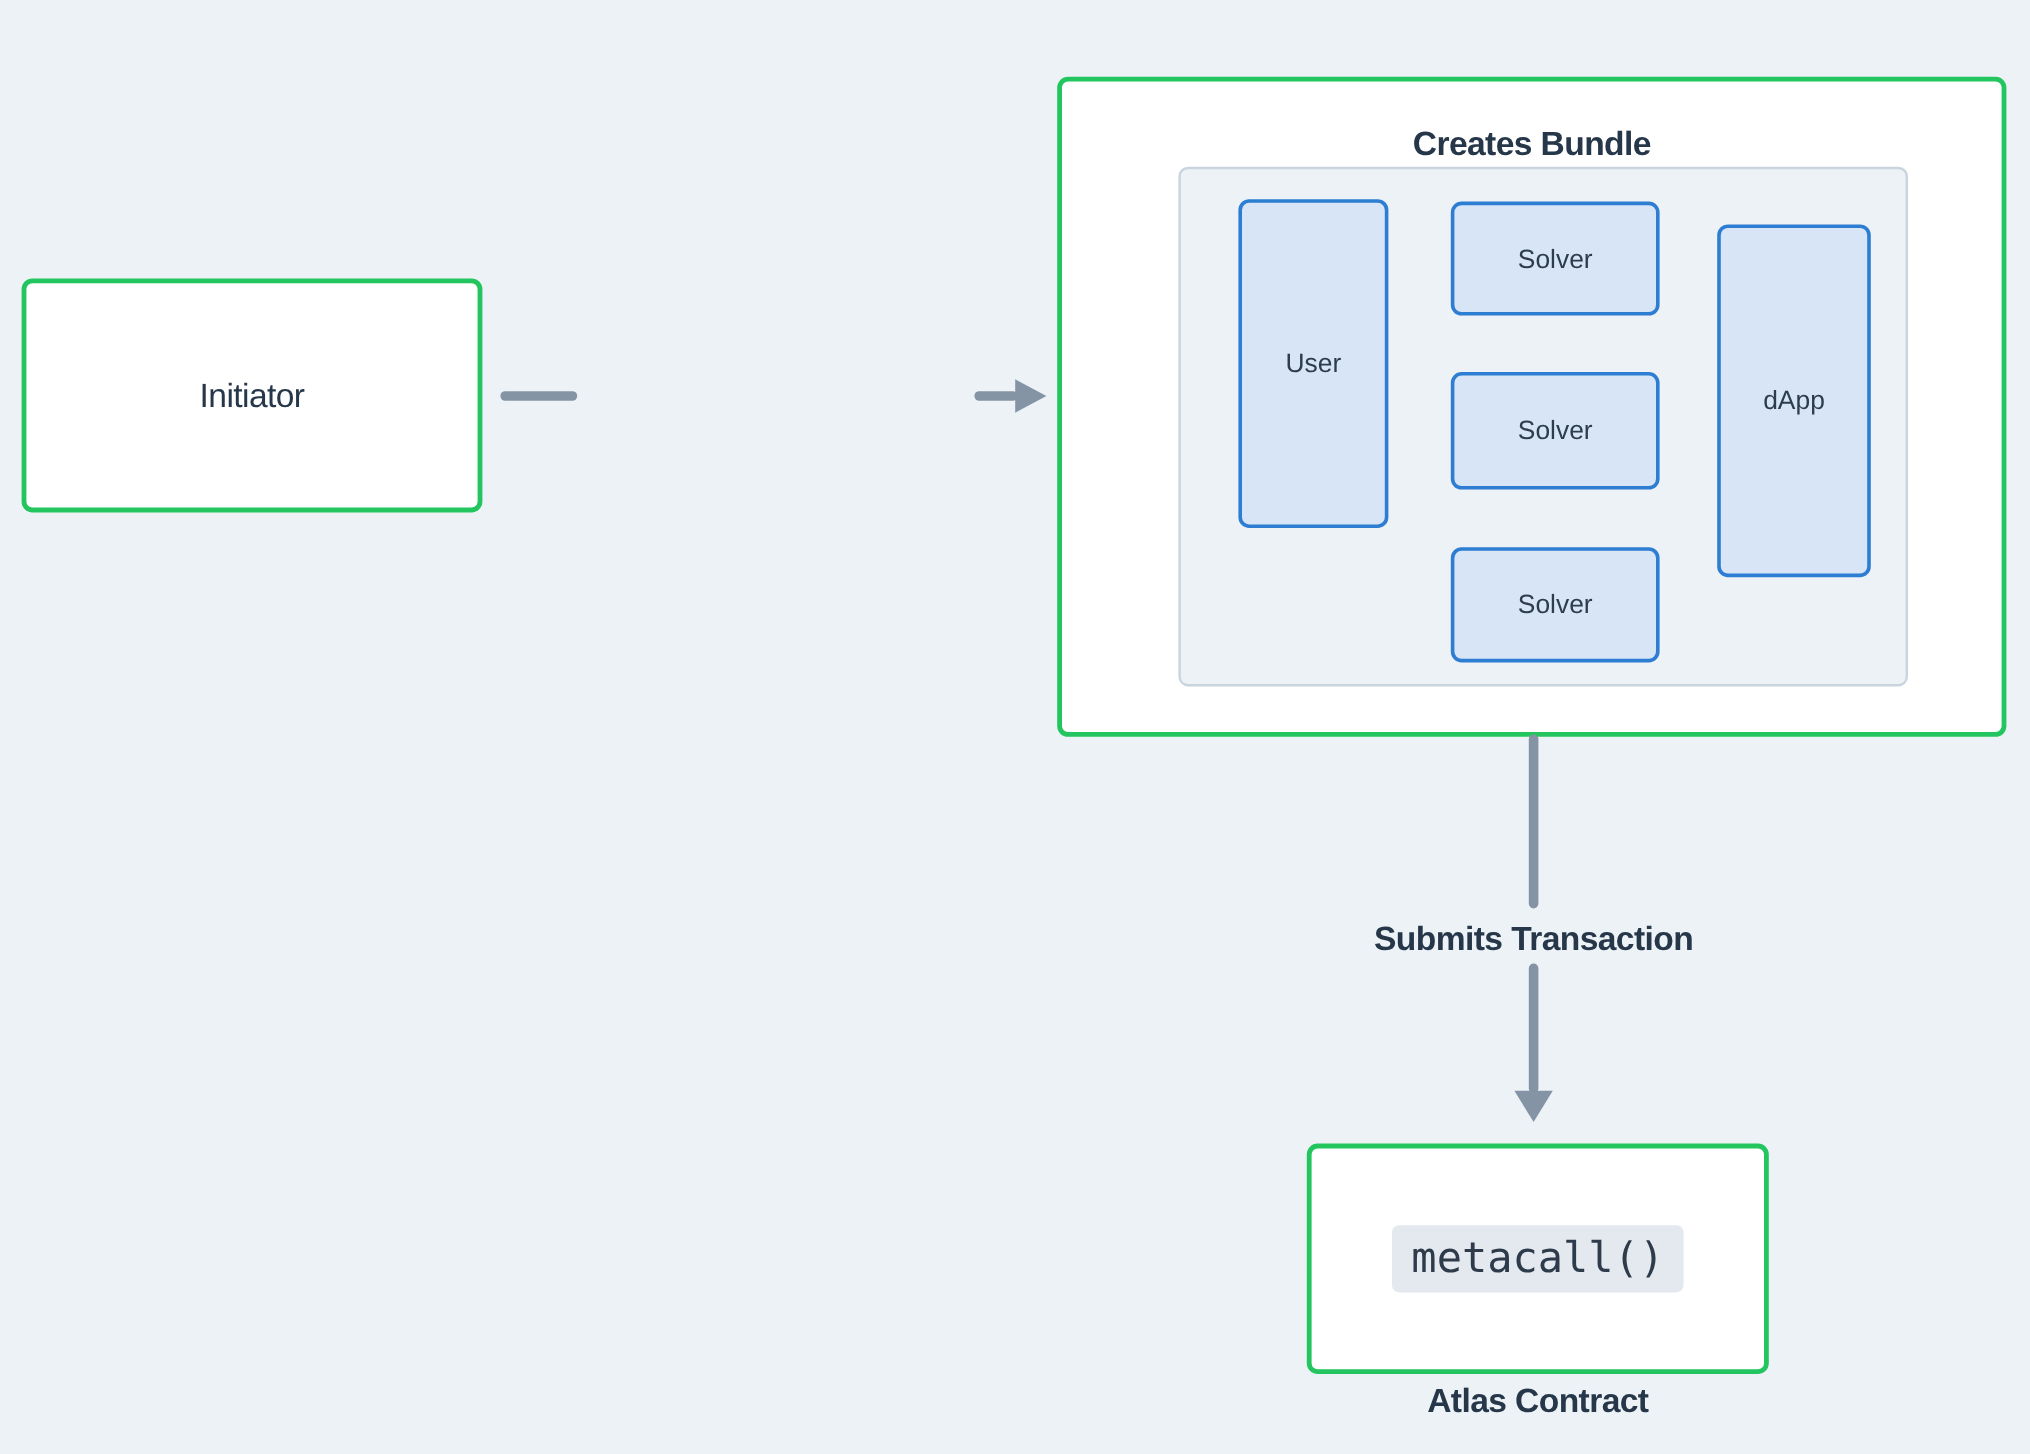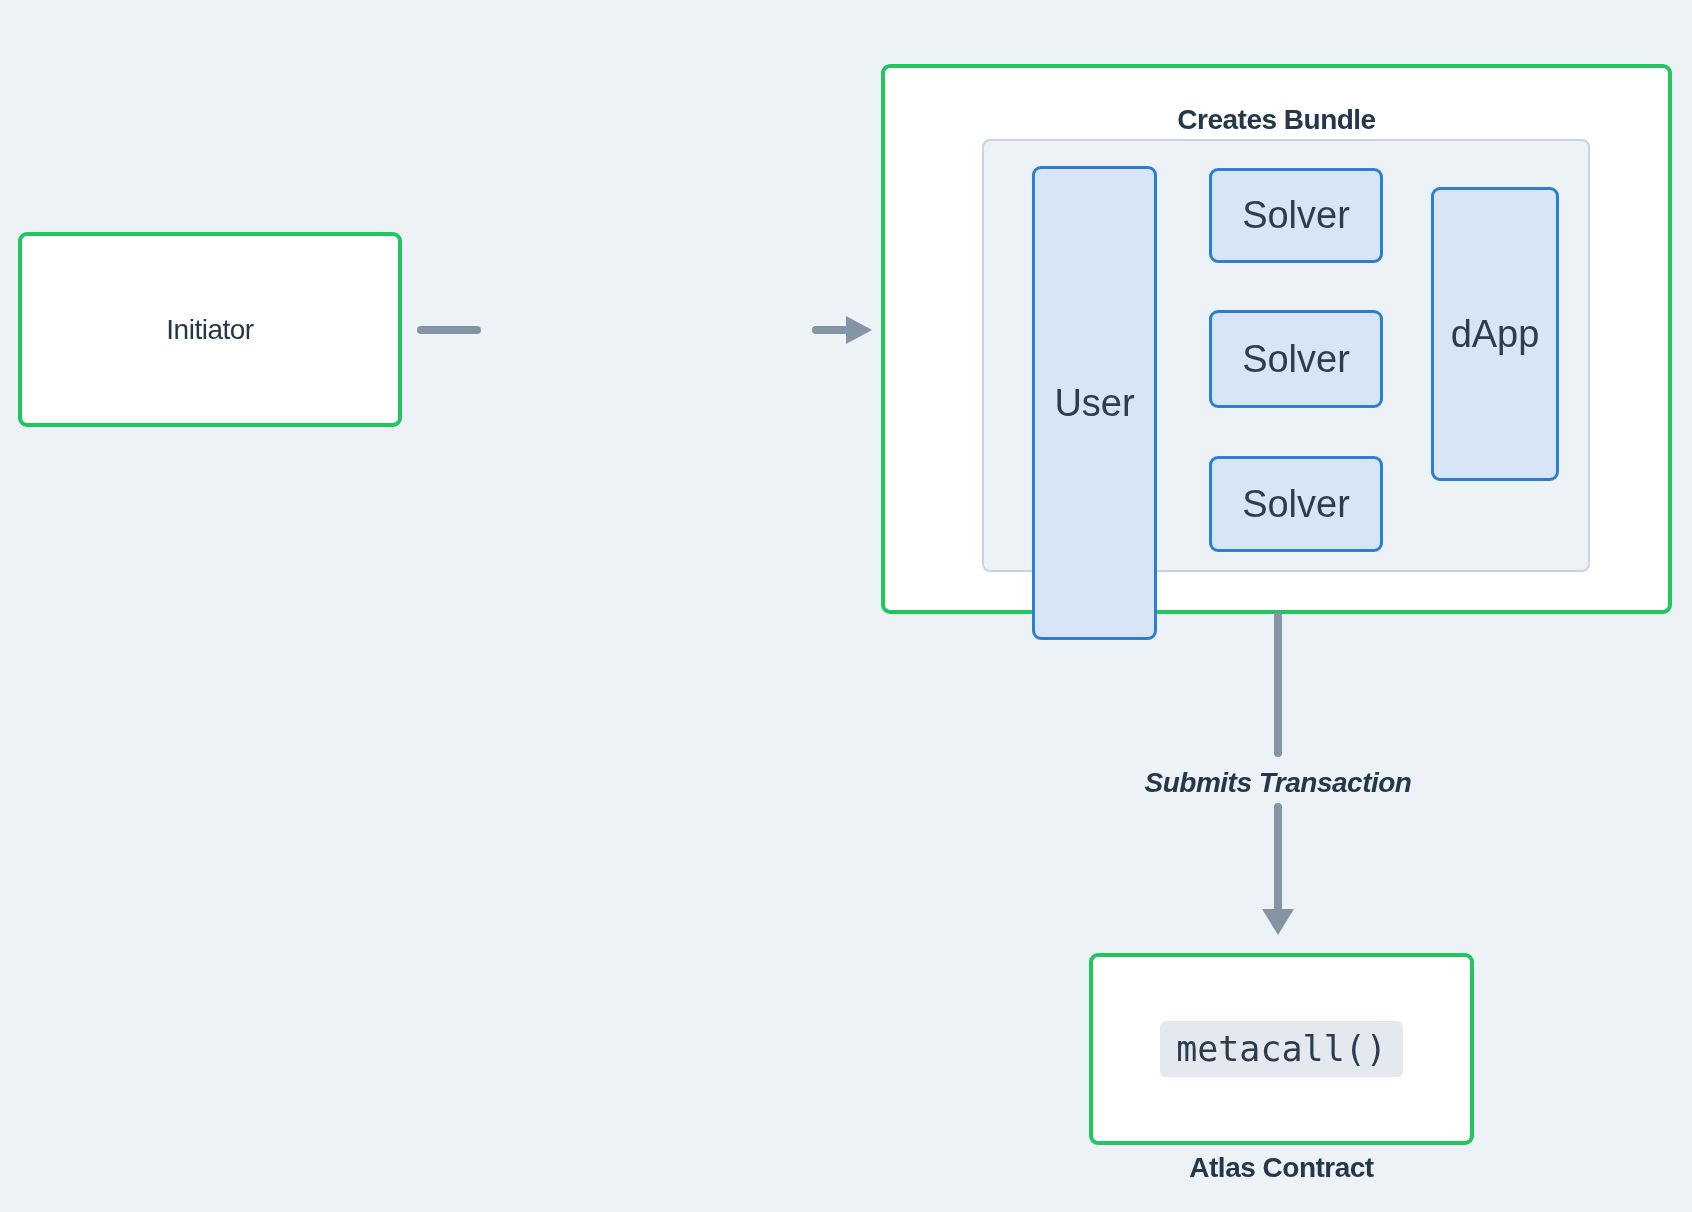--- a/index.html
+++ b/index.html
@@ -39,7 +39,7 @@
     display: flex;
     align-items: center;
     justify-content: center;
-    font-size: 38px;
+    font-size: 22px;
     font-weight: 400;
     color: #2e3d4e;
   }

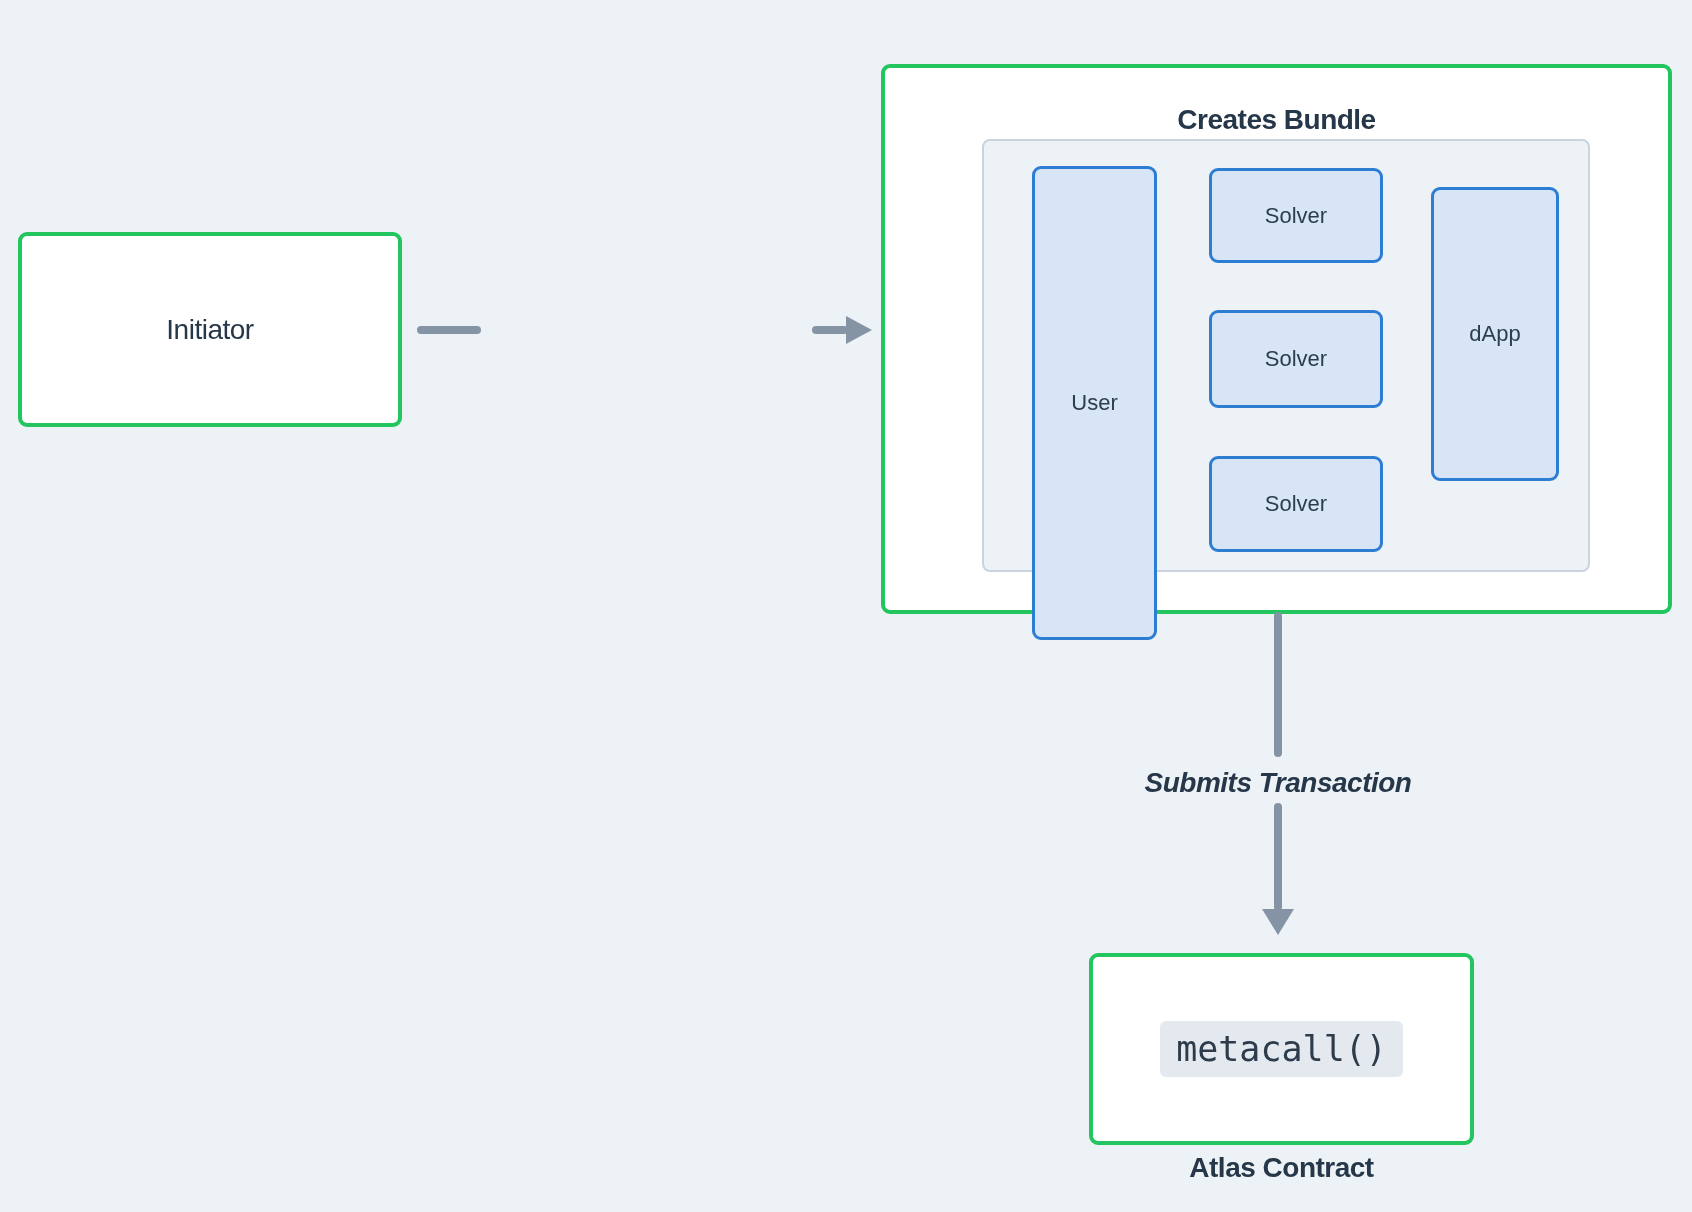--- a/index.html
+++ b/index.html
@@ -101,7 +101,7 @@
   .creates-bundle-title { left: 0; top: 34px; width: 100%; }
   .bundle-inner { left: 97px; top: 71px; width: 608px; height: 433px; }
 
-  .user-box   { left: 48px;  top: 25px;  width: 125px; height: 474px; }
+  .user-box   { left: 48px;  top: 25px;  width: 125px; height: 274px; }
   .solver-1   { left: 225px; top: 27px;  width: 174px; height: 95px; }
   .solver-2   { left: 225px; top: 169px; width: 174px; height: 98px; }
   .solver-3   { left: 225px; top: 315px; width: 174px; height: 96px; }

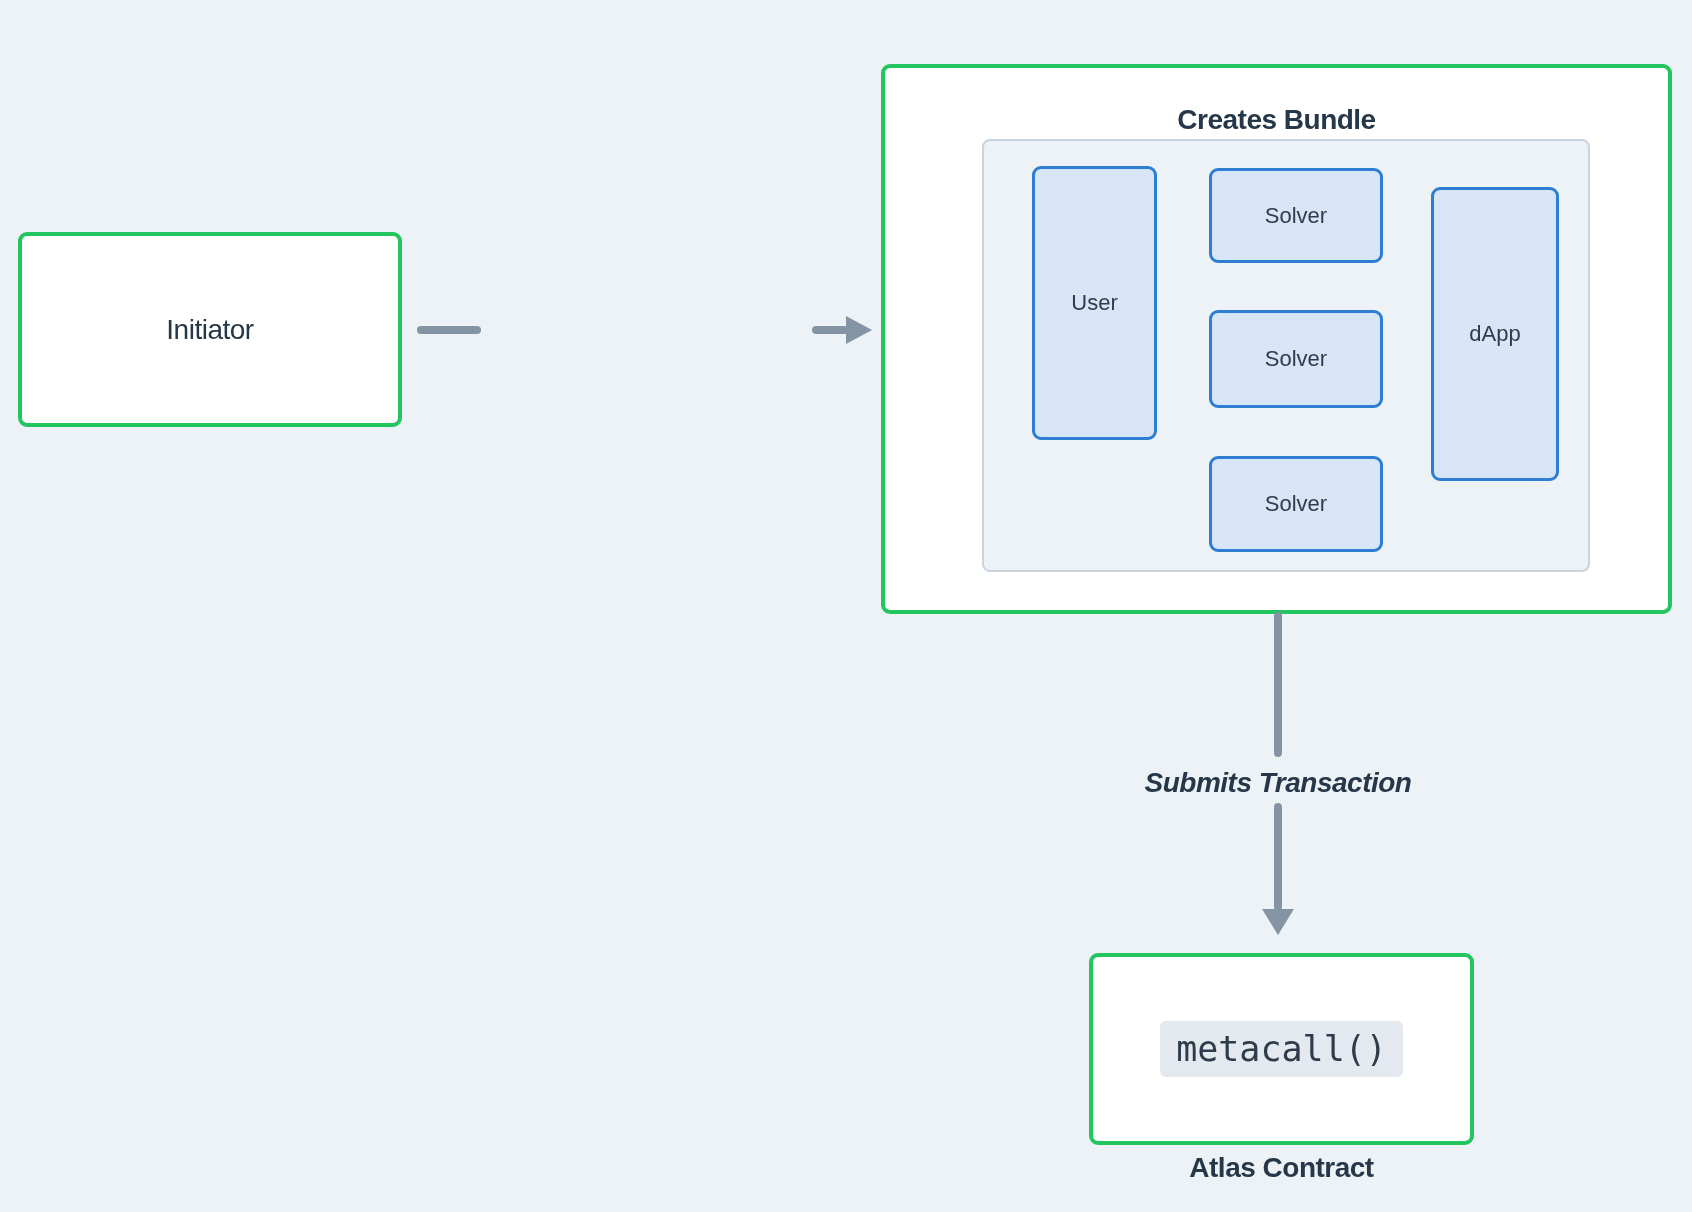--- a/index.html
+++ b/index.html
@@ -108,7 +108,7 @@
   .dapp-box   { left: 447px; top: 25px;  width: 128px; height: 294px; margin-top: 21px; }
 
   .tx-line-top    { left: 1274px; top: 612px; height: 145px; }
-  .tx-label       { left: 1078px; top: 765px; width: 400px; font-style: italic; }
+  .tx-label       { left: 1078px; top: 765px; width: 400px; }
   .tx-line-bottom { left: 1274px; top: 803px; height: 108px; }
   .tx-arrowhead   { left: 1262px; top: 909px; }
 

